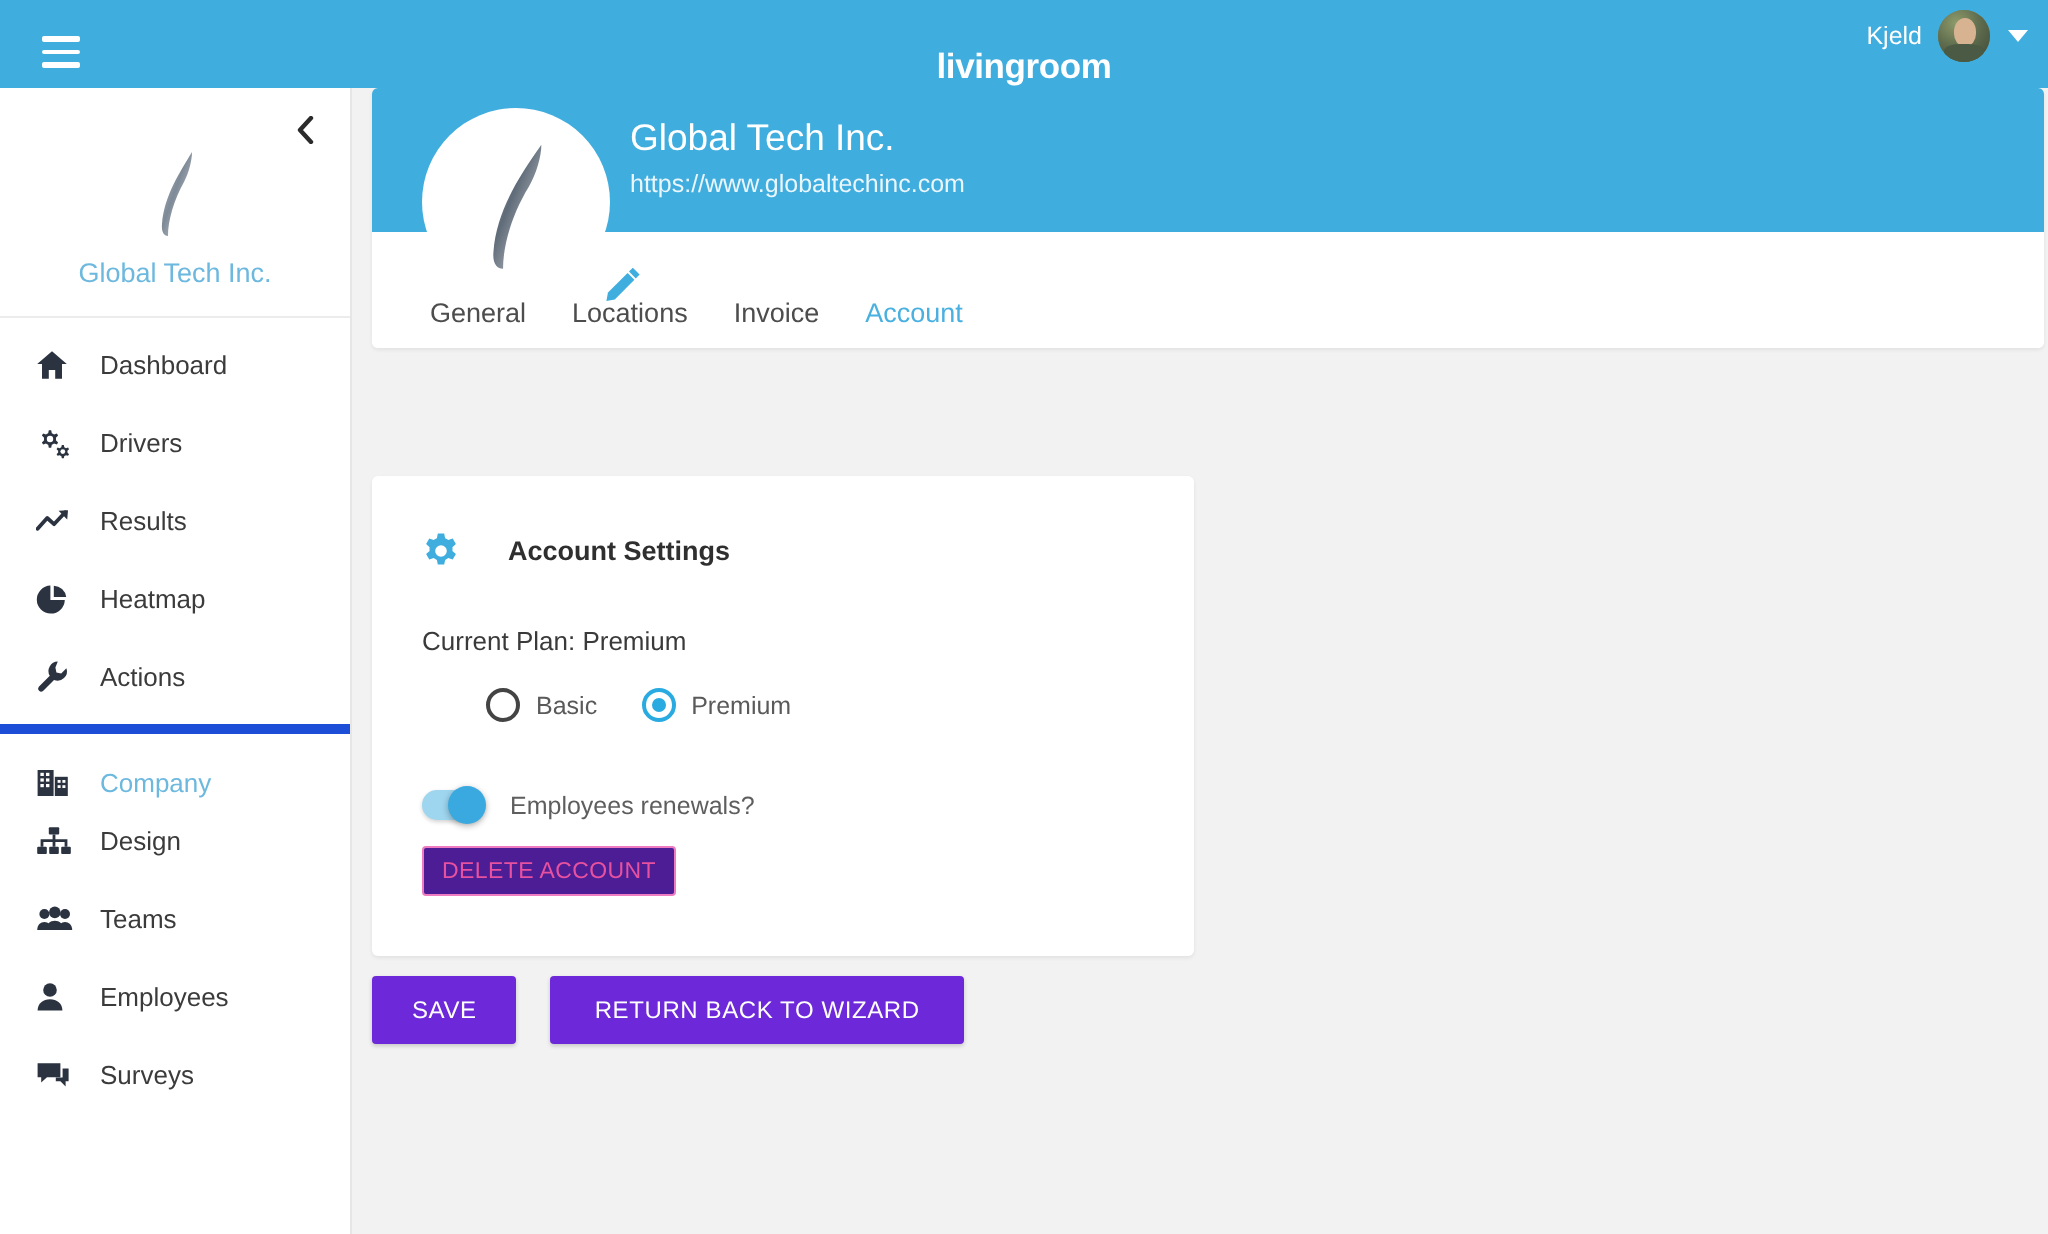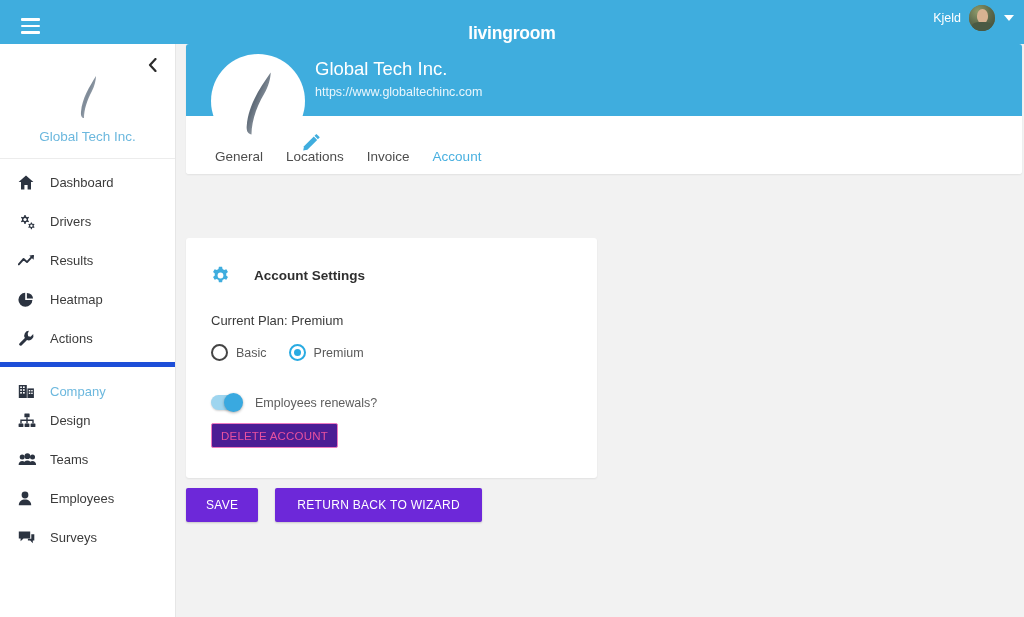--- a/index.html
+++ b/index.html
@@ -248,6 +248,7 @@
     display: flex; align-items: center;
     gap: 10px;
     margin-bottom: 34px;
+    margin-left: 32px;
   }
   .radio-opt {
     display: flex; align-items: center;

